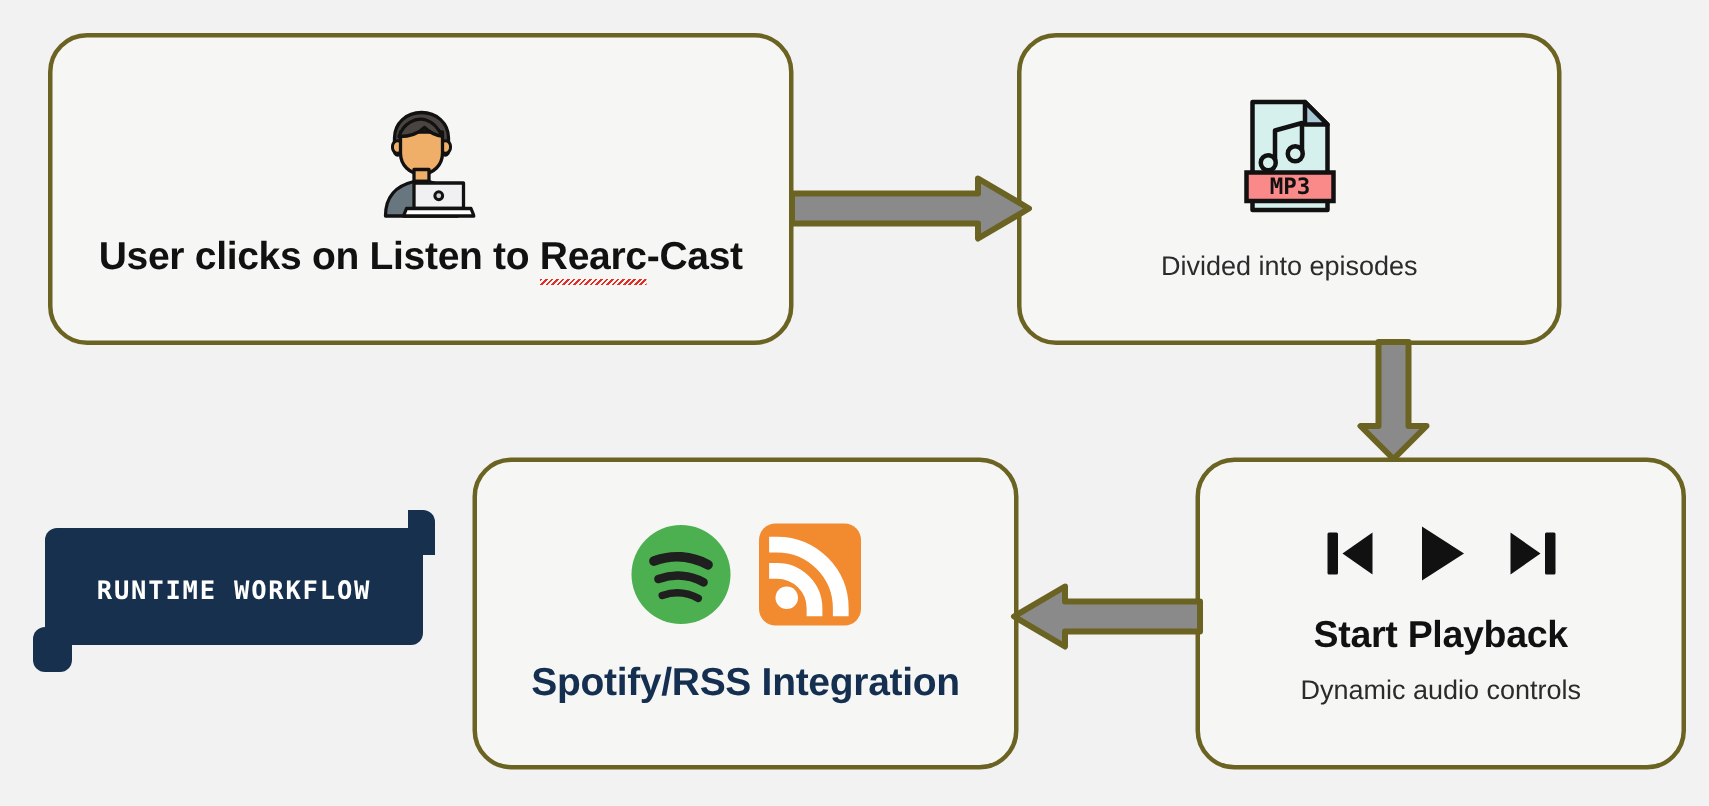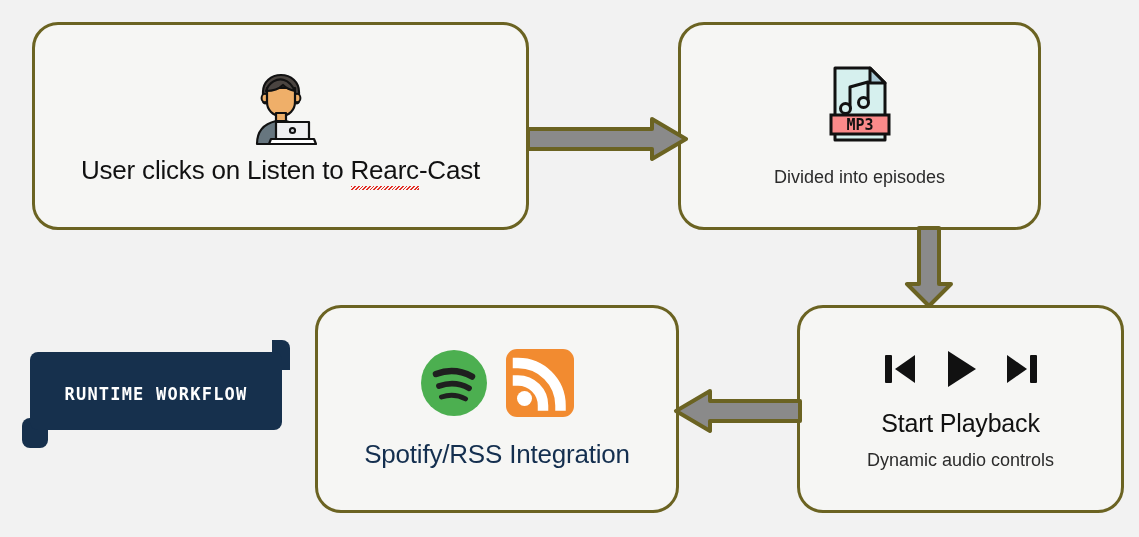--- a/index.html
+++ b/index.html
@@ -41,7 +41,7 @@
   }
   .node-title {
     font-size: 25px;
-    font-weight: normal;
+    font-weight: bold;
     color: #111111;
     letter-spacing: -0.2px;
     text-align: center;

